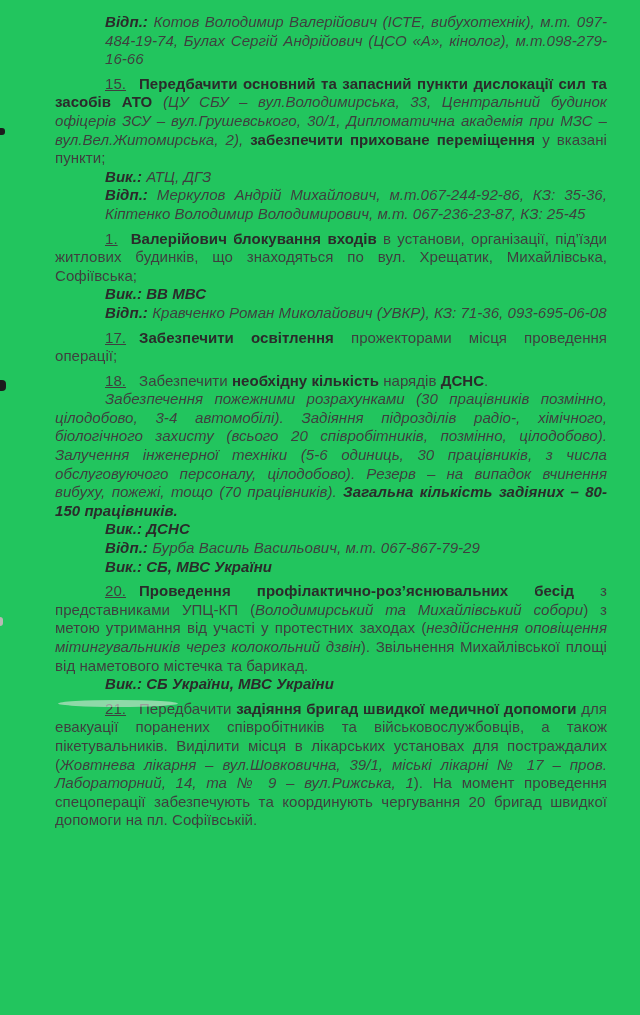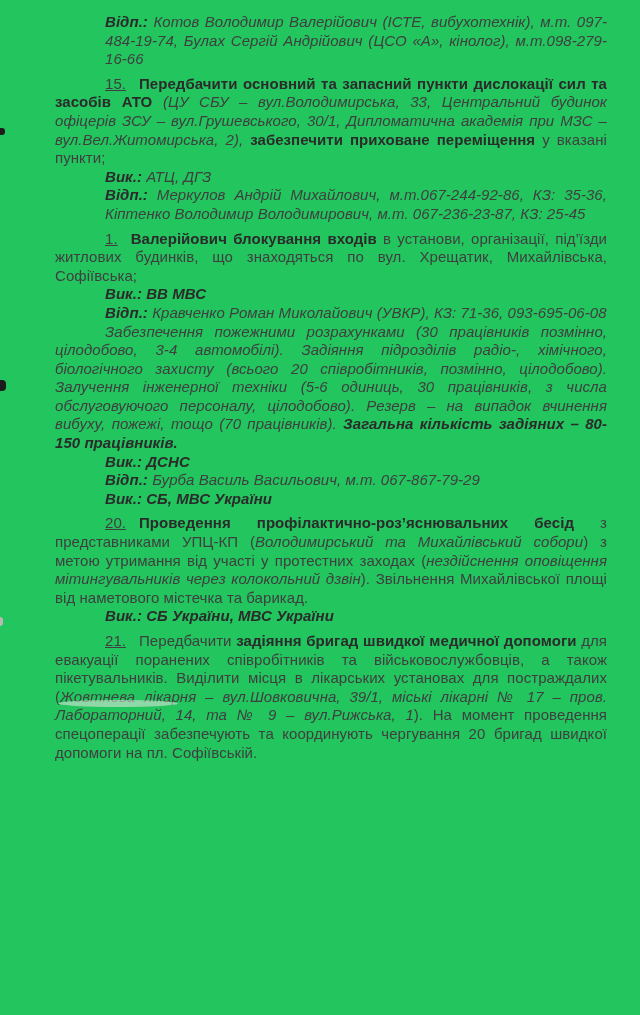--- a/index.html
+++ b/index.html
@@ -48,6 +48,7 @@
       <p class="para p-item"><span class="num">1.</span><span class="b">Валерійович блокування входів </span><span>в установи, організації, під’їзди житлових будинків, що знаходяться по вул. Хрещатик, Михайлівська, Софіївська;</span></p>
       <p class="para p-exec"><span class="b i">Вик.: ВВ МВС</span></p>
       <p class="para p-exec"><span class="b i">Відп.: </span><span class="i">Кравченко Роман Миколайович (УВКР), КЗ: 71-36, 093-695-06-08</span></p>
+      <p class="para p-item"><span class="num">17.</span><span class="b">Забезпечити освітлення </span><span>прожекторами місця проведення операції;</span></p>
       <p class="para p-body"><span class="i">Забезпечення пожежними розрахунками (30 працівників позмінно, цілодобово, 3-4 автомобілі). Задіяння підрозділів радіо-, хімічного, біологічного захисту (всього 20 співробітників, позмінно, цілодобово). Залучення інженерної техніки (5-6 одиниць, 30 працівників, з числа обслуговуючого персоналу, цілодобово). Резерв – на випадок вчинення вибуху, пожежі, тощо (70 працівників). </span><span class="b i">Загальна кількість задіяних – 80-150 працівників.</span></p>
       <p class="para p-exec"><span class="b i">Вик.: ДСНС</span></p>
       <p class="para p-exec"><span class="b i">Відп.: </span><span class="i">Бурба Василь Васильович, м.т. 067-867-79-29</span></p>

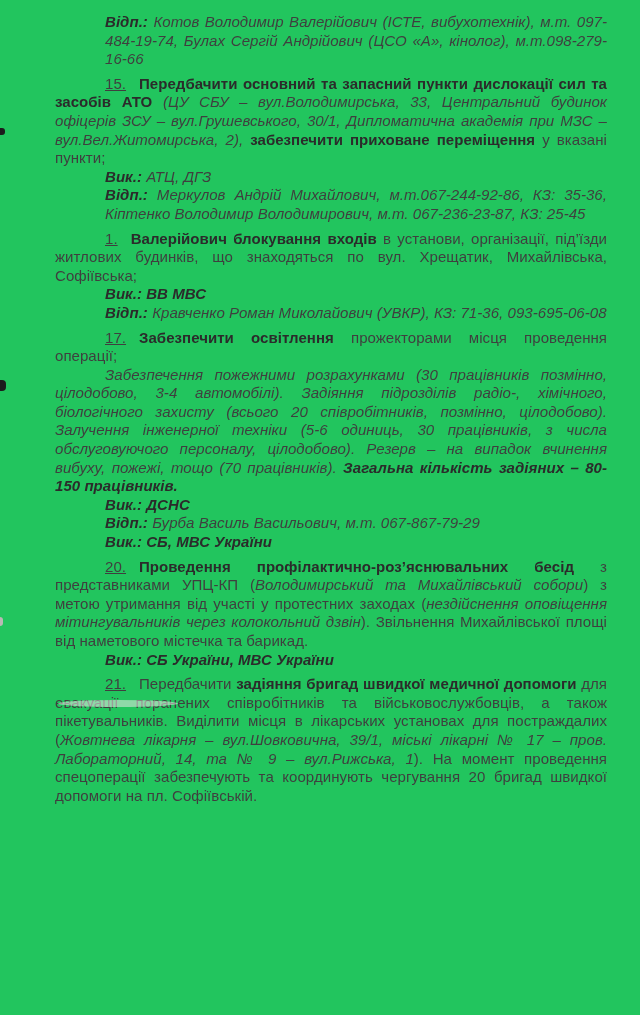--- a/index.html
+++ b/index.html
@@ -49,6 +49,7 @@
       <p class="para p-exec"><span class="b i">Вик.: ВВ МВС</span></p>
       <p class="para p-exec"><span class="b i">Відп.: </span><span class="i">Кравченко Роман Миколайович (УВКР), КЗ: 71-36, 093-695-06-08</span></p>
       <p class="para p-item"><span class="num">17.</span><span class="b">Забезпечити освітлення </span><span>прожекторами місця проведення операції;</span></p>
+      <p class="para p-item"><span class="num">18.</span><span>Забезпечити </span><span class="b">необхідну кількість </span><span>нарядів </span><span class="b">ДСНС</span><span>.</span></p>
       <p class="para p-body"><span class="i">Забезпечення пожежними розрахунками (30 працівників позмінно, цілодобово, 3-4 автомобілі). Задіяння підрозділів радіо-, хімічного, біологічного захисту (всього 20 співробітників, позмінно, цілодобово). Залучення інженерної техніки (5-6 одиниць, 30 працівників, з числа обслуговуючого персоналу, цілодобово). Резерв – на випадок вчинення вибуху, пожежі, тощо (70 працівників). </span><span class="b i">Загальна кількість задіяних – 80-150 працівників.</span></p>
       <p class="para p-exec"><span class="b i">Вик.: ДСНС</span></p>
       <p class="para p-exec"><span class="b i">Відп.: </span><span class="i">Бурба Василь Васильович, м.т. 067-867-79-29</span></p>

